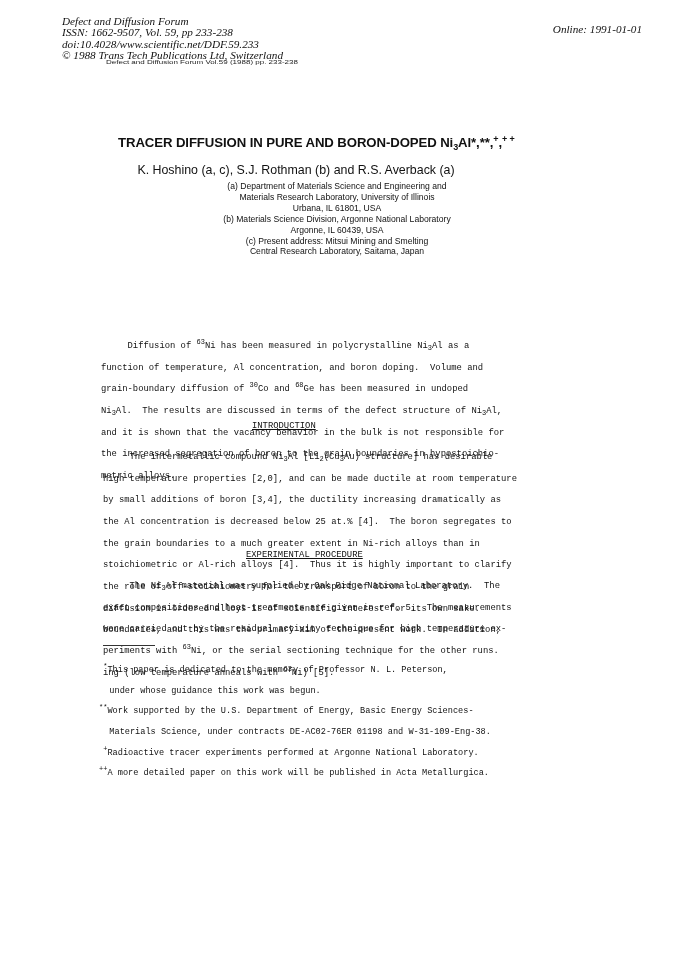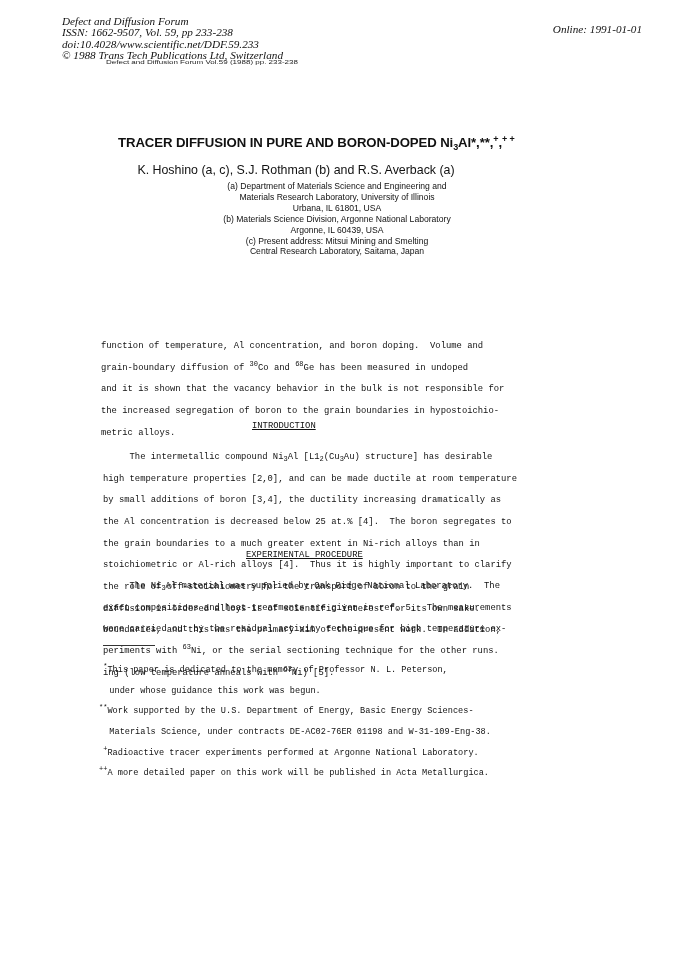--- a/index.html
+++ b/index.html
@@ -53,6 +53,7 @@
 </div>
 
 <div class="abs mono abstract">
+<div><span>     Diffusion of </span><sup>63</sup><span>Ni has been measured in polycrystalline Ni</span><sub>3</sub><span>Al as a</span></div>
 <div>function of temperature, Al concentration, and boron doping.  Volume and</div>
 <div><span>grain-boundary diffusion of </span><sup>30</sup><span>Co and </span><sup>68</sup><span>Ge has been measured in undoped</span></div>
 <div>and it is shown that the vacancy behavior in the bulk is not responsible for</div>

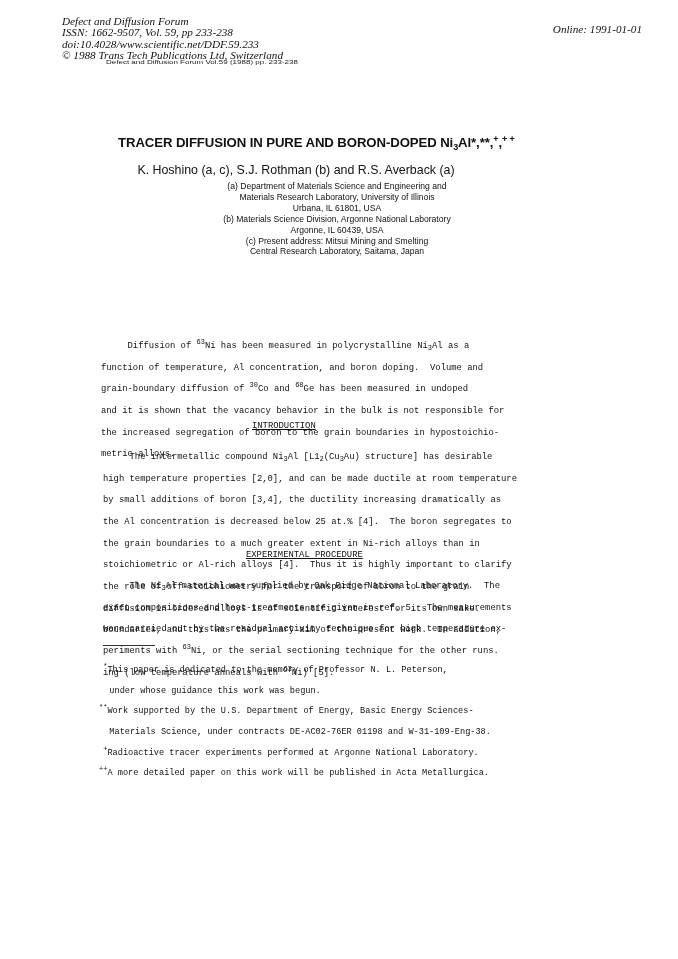--- a/index.html
+++ b/index.html
@@ -56,6 +56,7 @@
 <div><span>     Diffusion of </span><sup>63</sup><span>Ni has been measured in polycrystalline Ni</span><sub>3</sub><span>Al as a</span></div>
 <div>function of temperature, Al concentration, and boron doping.  Volume and</div>
 <div><span>grain-boundary diffusion of </span><sup>30</sup><span>Co and </span><sup>68</sup><span>Ge has been measured in undoped</span></div>
+<div><span>Ni</span><sub>3</sub><span>Al.  The results are discussed in terms of the defect structure of Ni</span><sub>3</sub><span>Al,</span></div>
 <div>and it is shown that the vacancy behavior in the bulk is not responsible for</div>
 <div>the increased segregation of boron to the grain boundaries in hypostoichio-</div>
 <div>metric alloys.</div>

